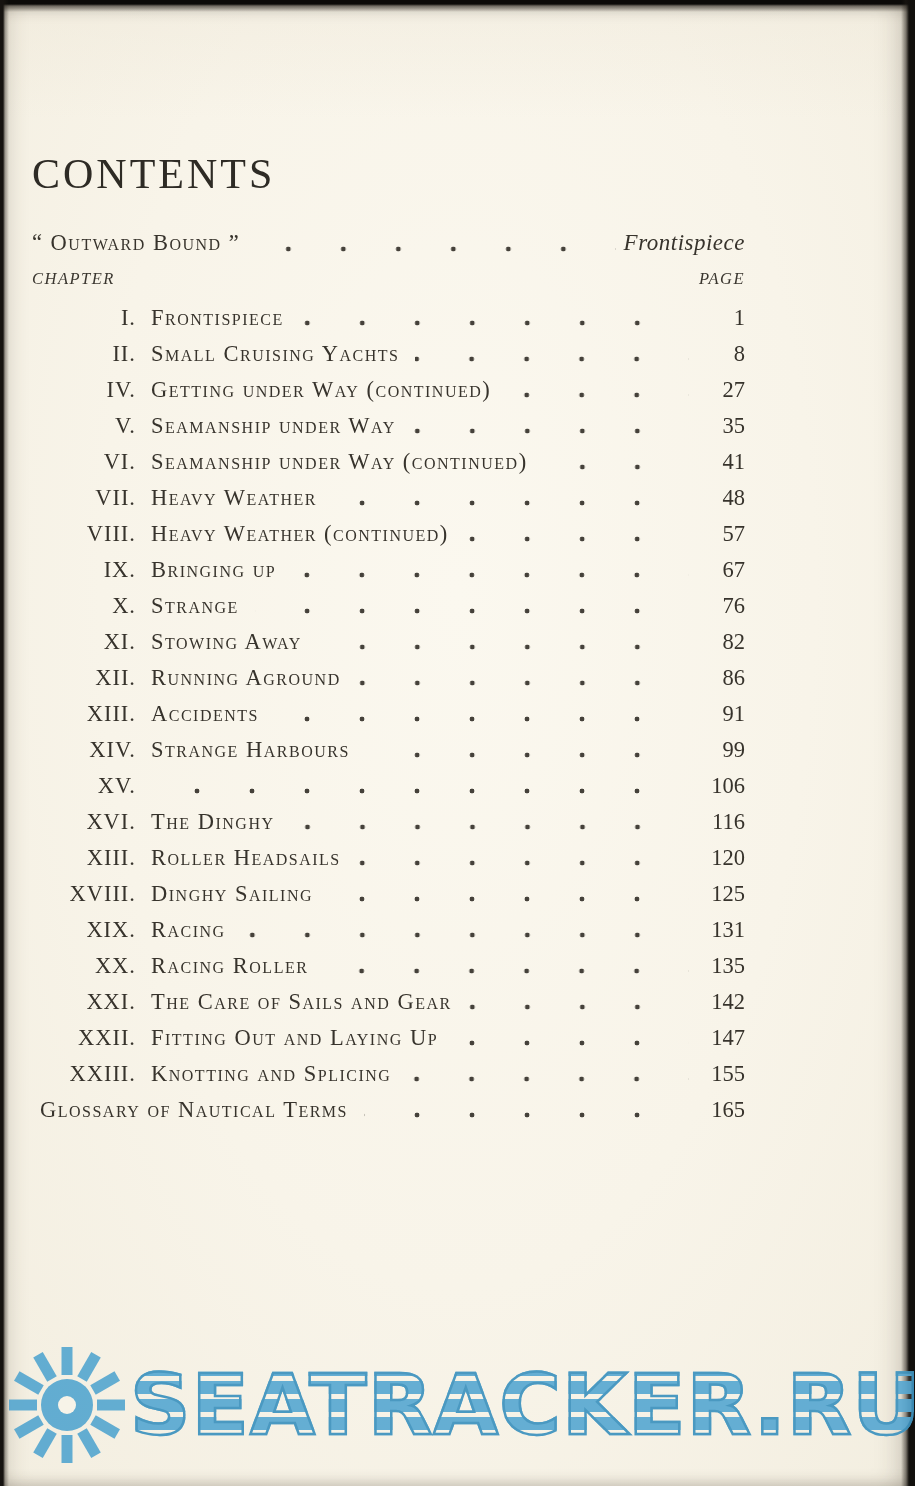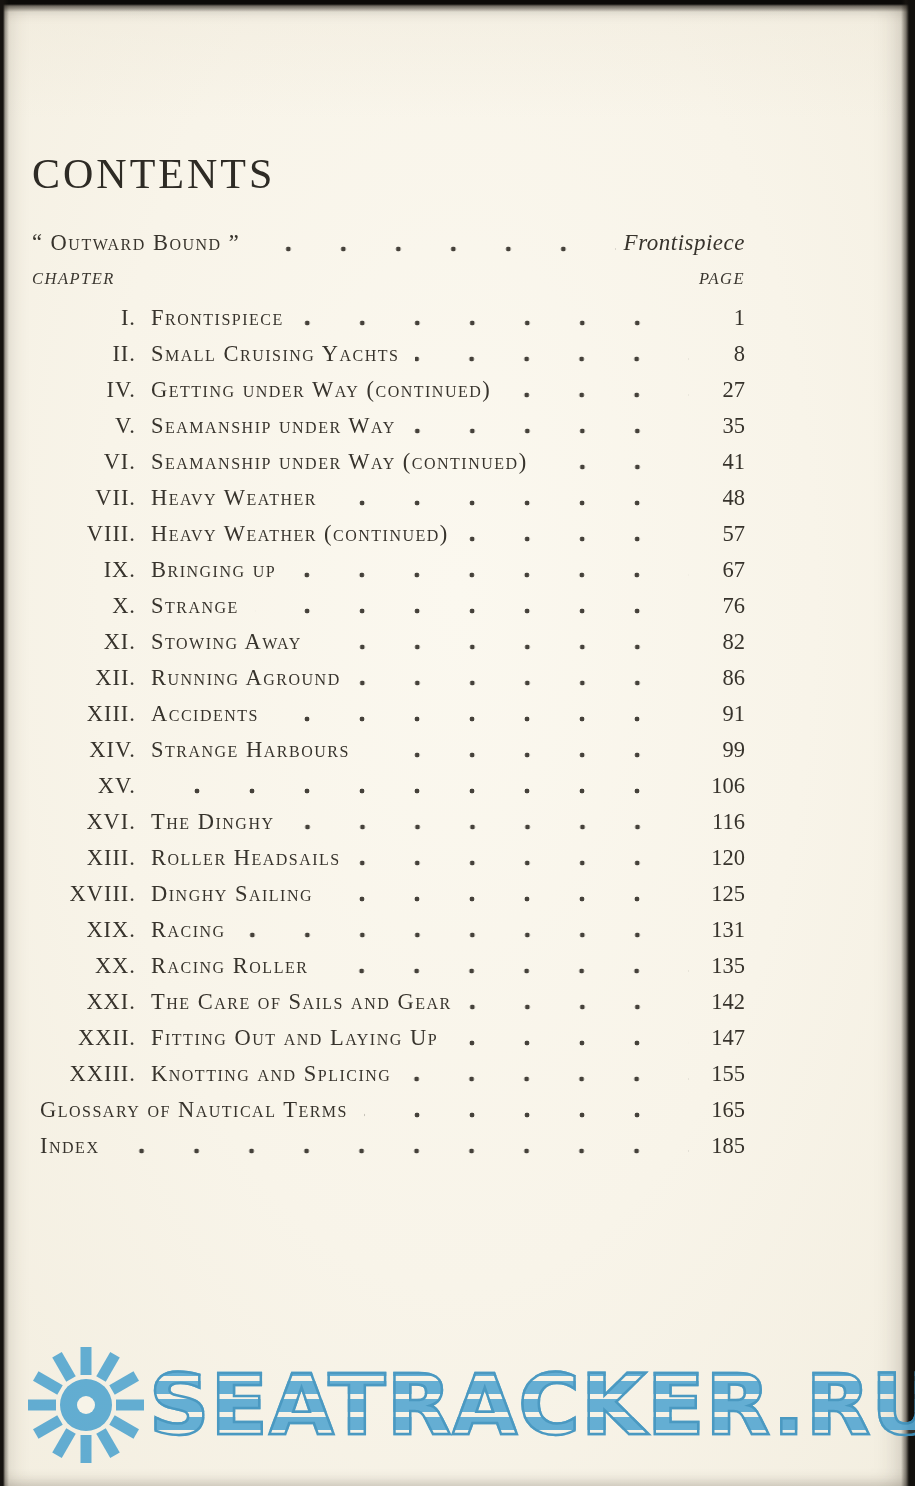--- a/index.html
+++ b/index.html
@@ -258,12 +258,6 @@
     <span class="pagenum">165</span>
   </div>
 
-  <div class="row flush">
-
-    <span class="title sc">Index</span>
-    <span class="leader"></span>
-    <span class="pagenum">185</span>
-  </div>
 </div>
   </div>
 

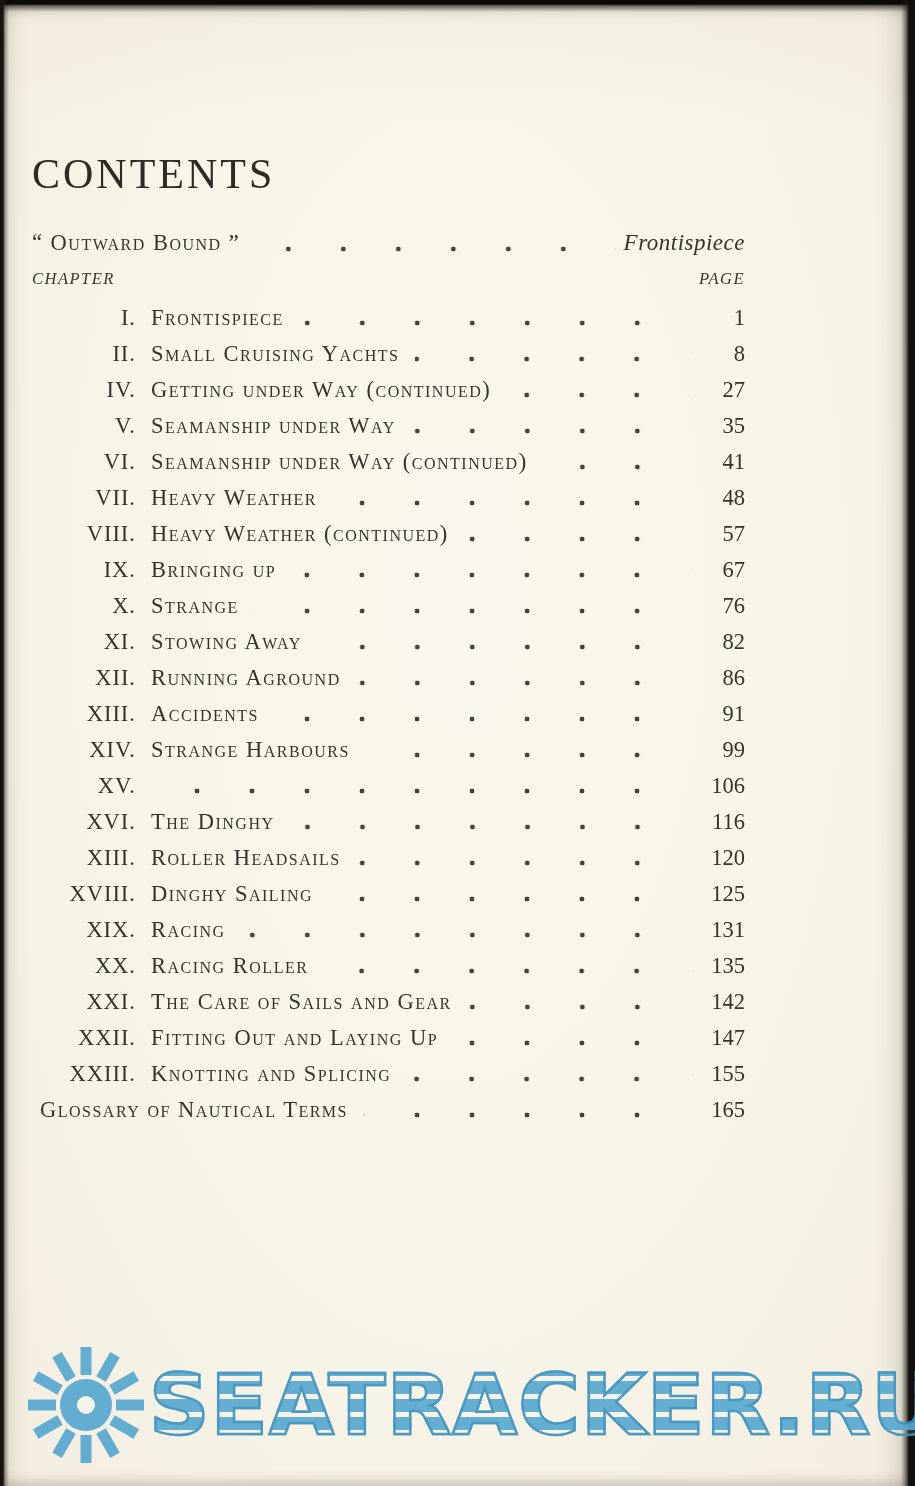--- a/index.html
+++ b/index.html
@@ -58,7 +58,7 @@
 
   .watermark{
     position:absolute;left:6px;right:4px;bottom:20px;
-    display:flex;align-items:center;opacity:.93;padding-left:19px;
+    display:flex;align-items:center;opacity:.93;
   }
   .sun{flex:none;width:122px;height:122px;margin-right:2px;}
   .wm-text{

